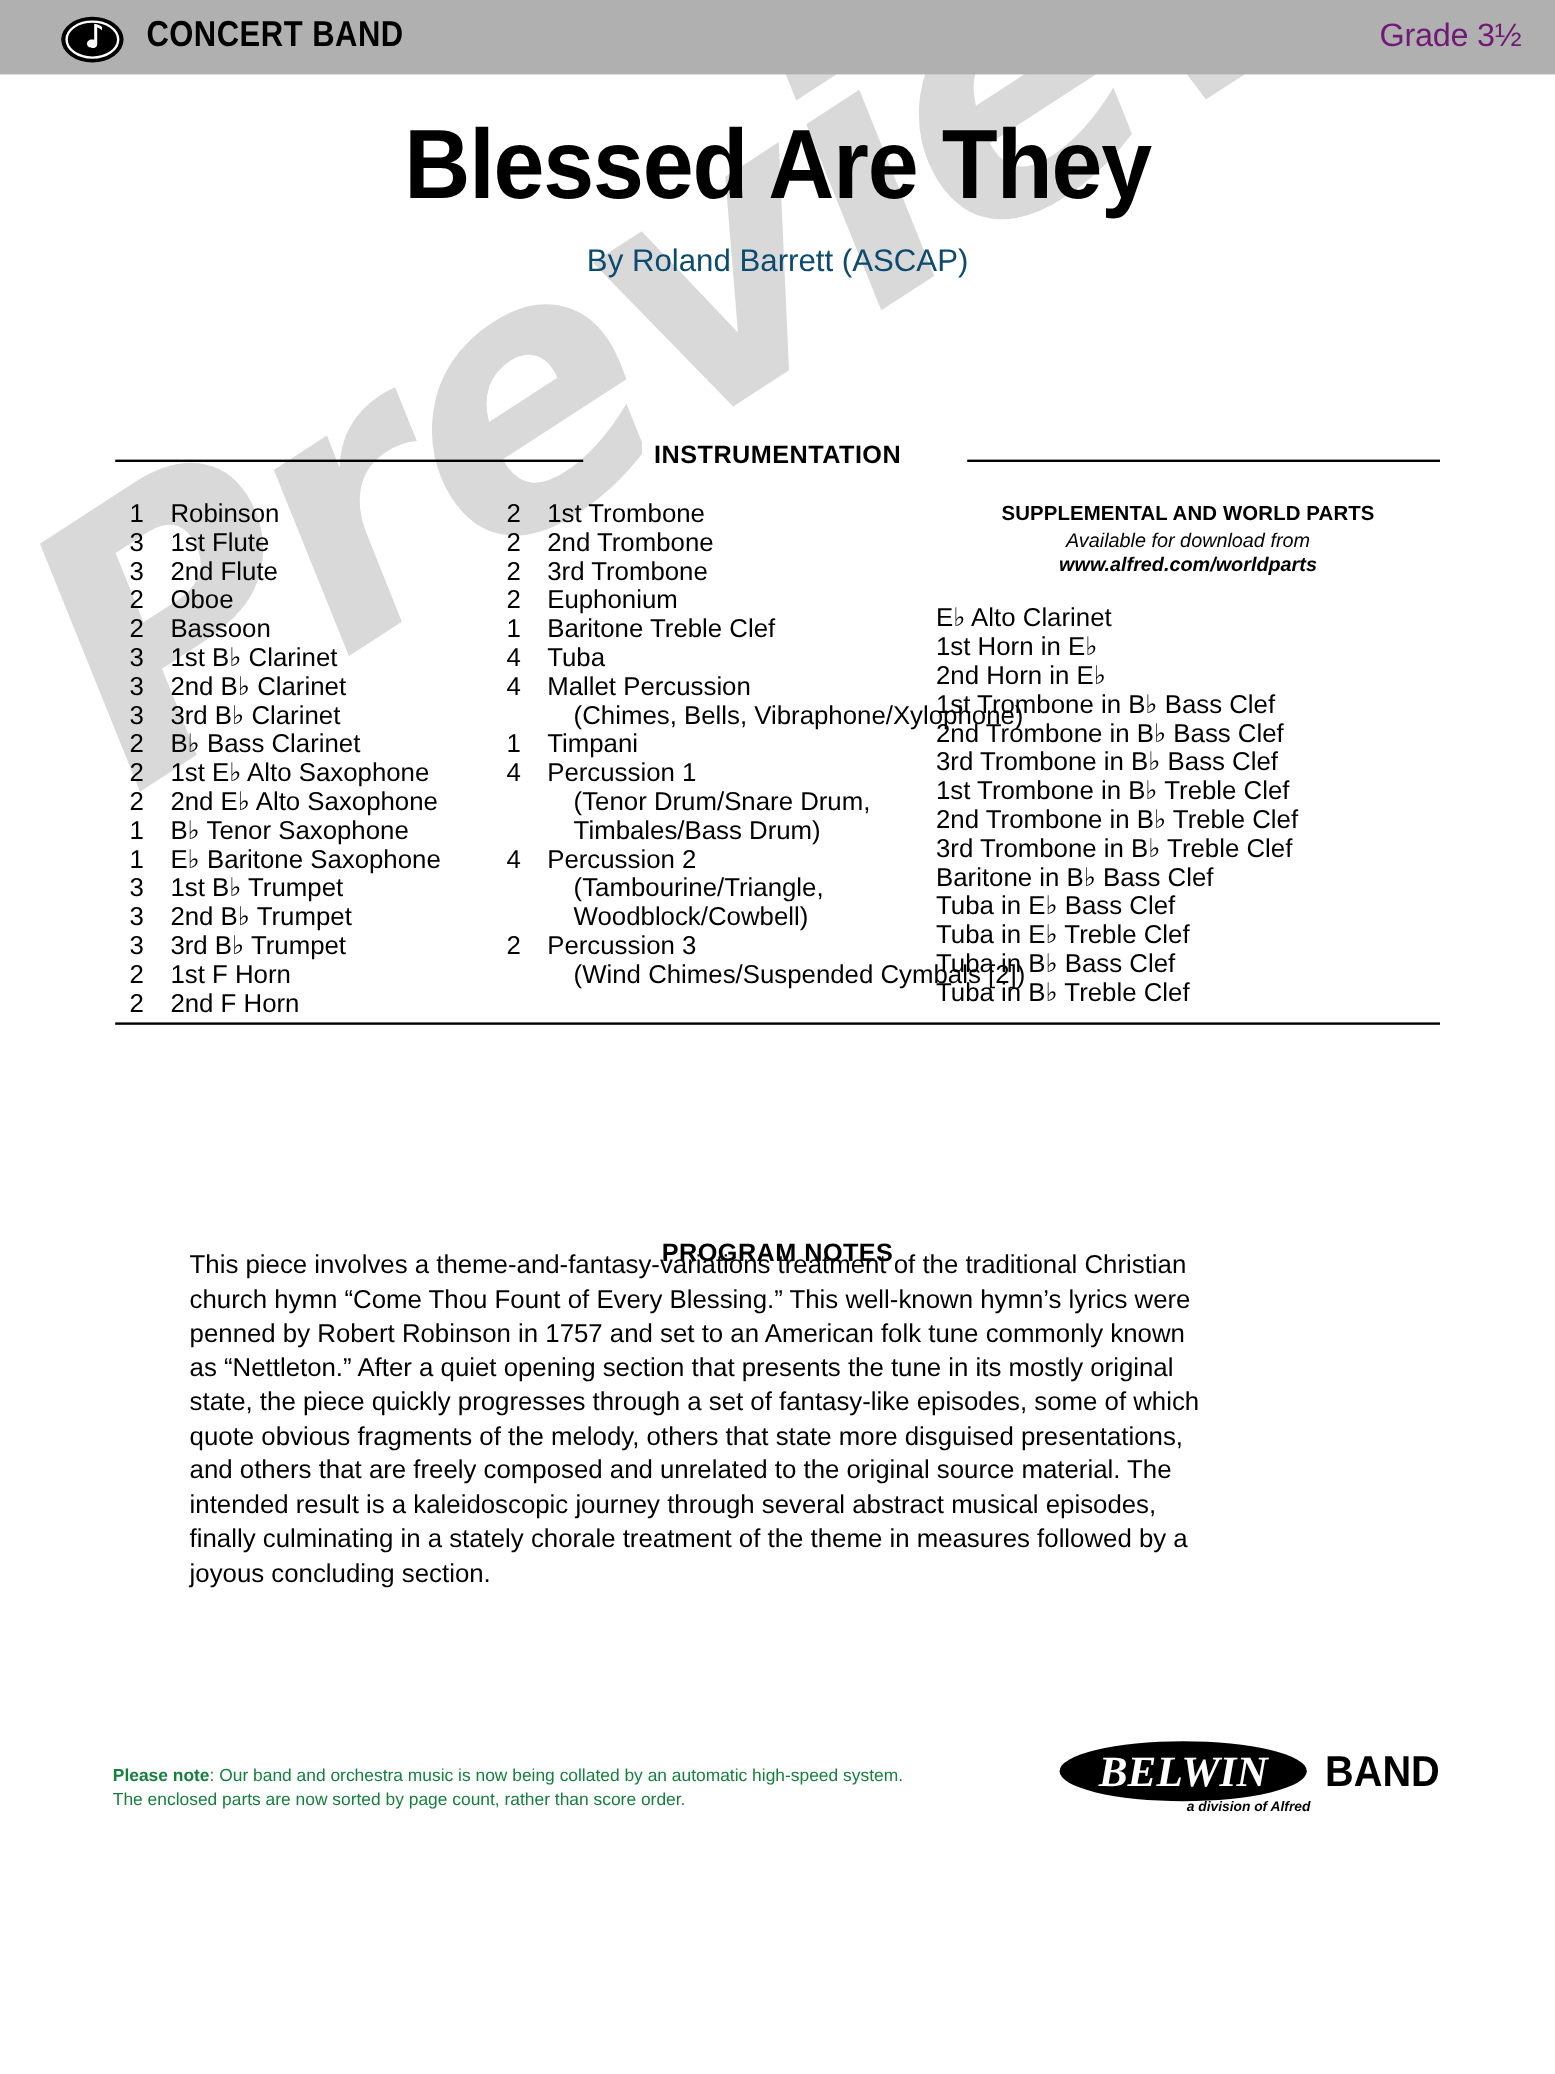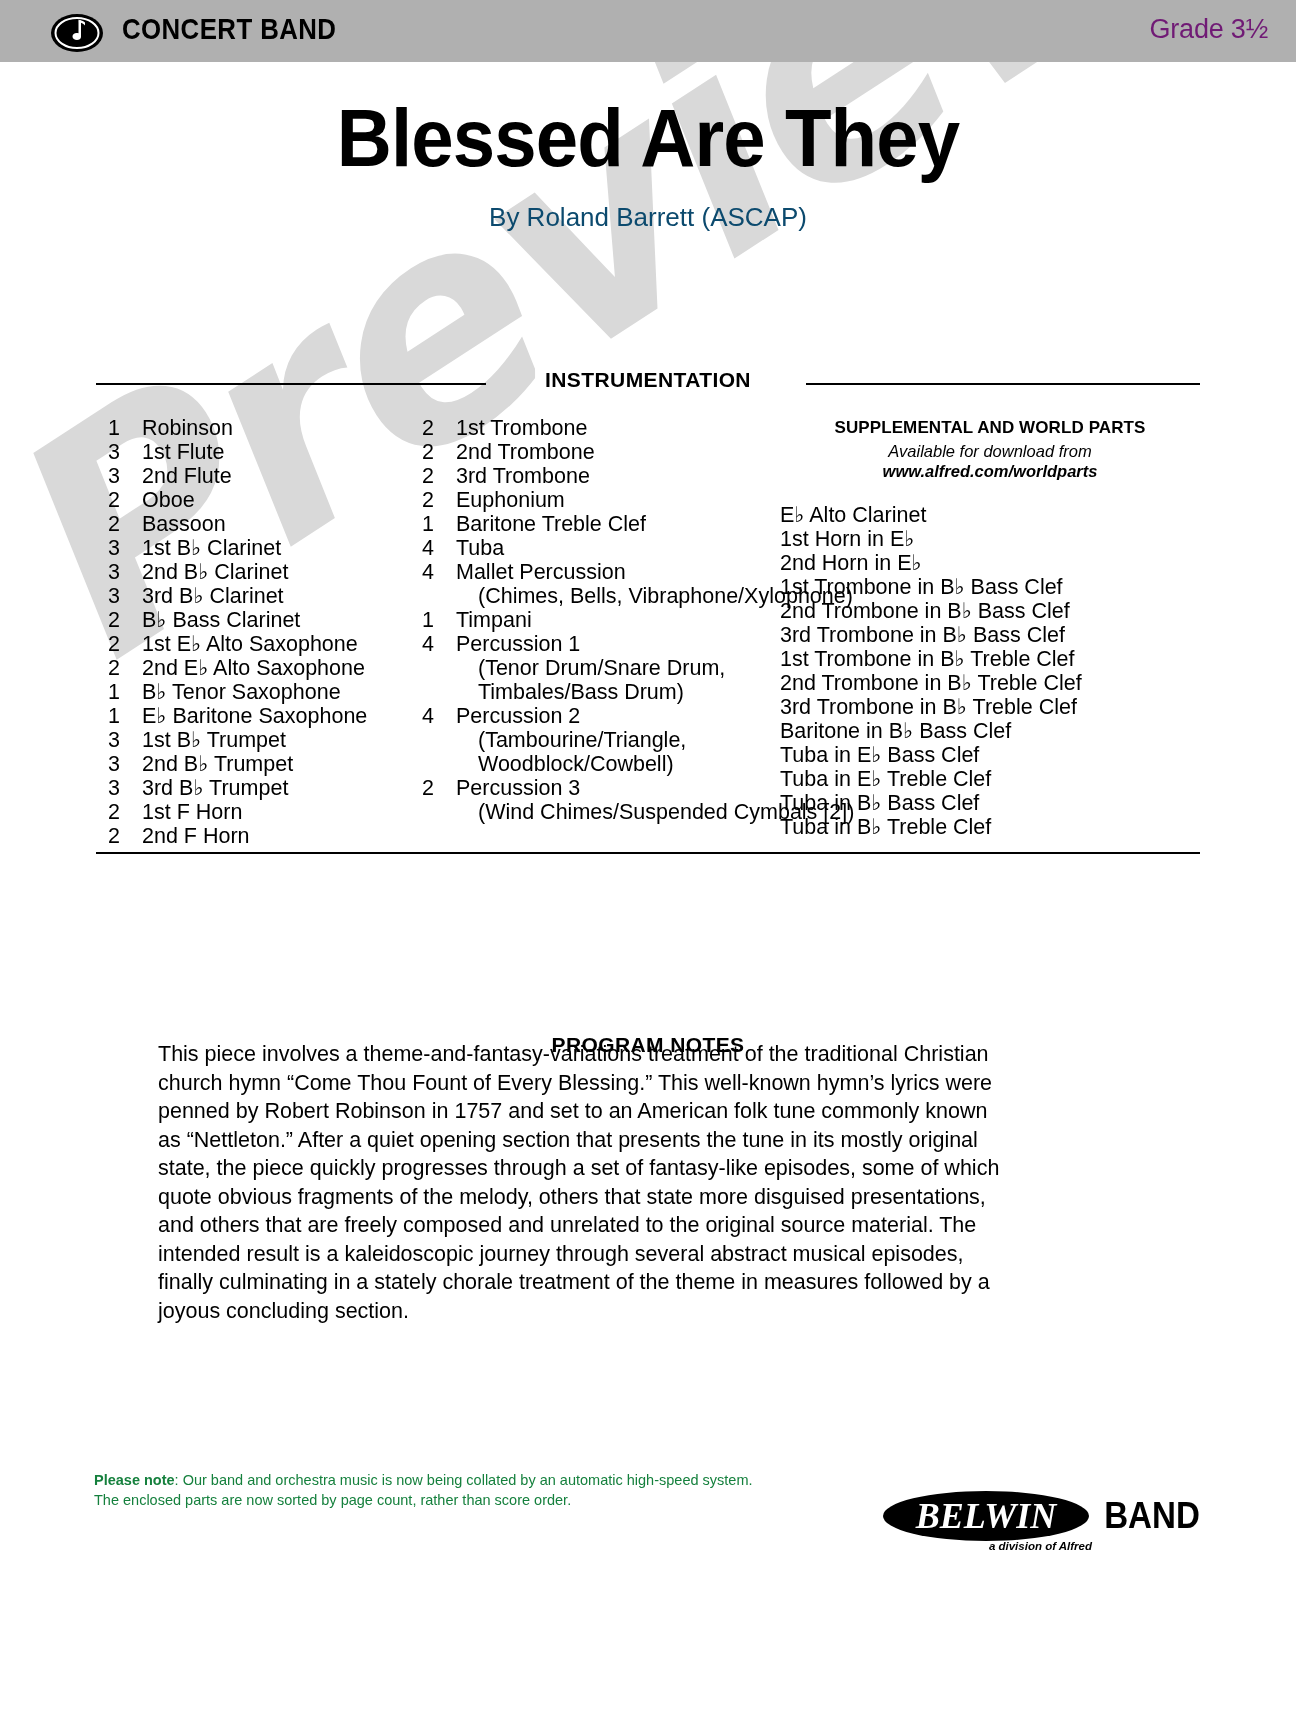--- a/index.html
+++ b/index.html
@@ -256,7 +256,6 @@
     width: 320px; height: 62px;
     z-index: 12;
     text-align: right;
-    margin-top: 40px;
   }
   .logo-row {
     display: flex;

